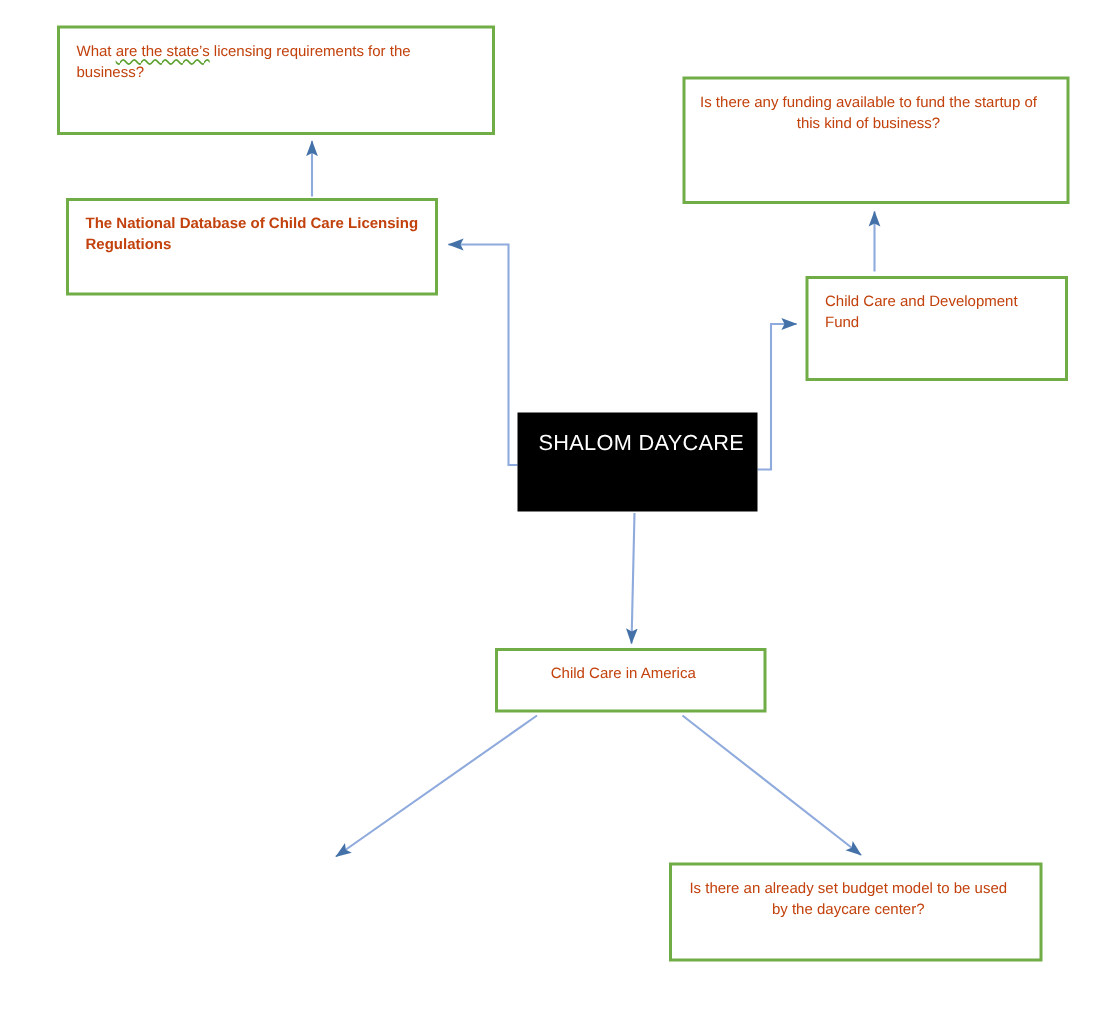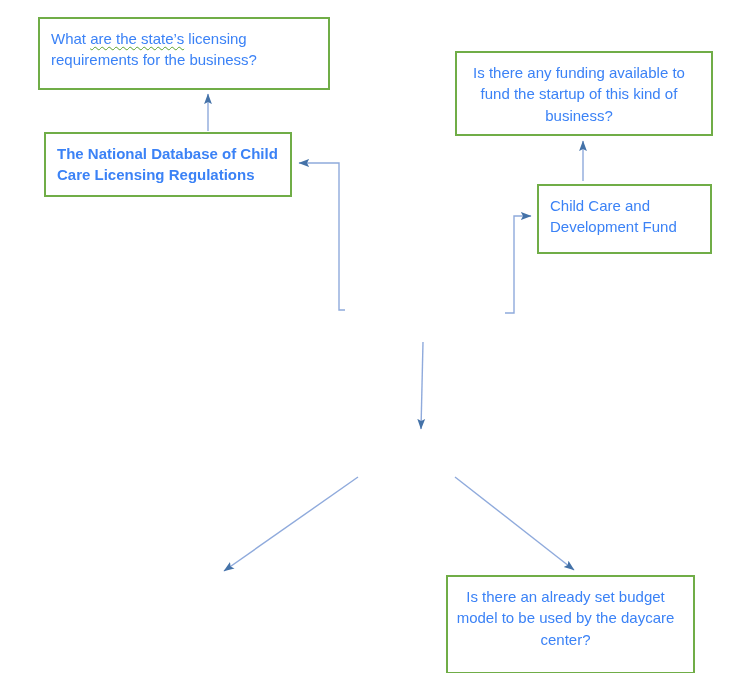--- a/index.html
+++ b/index.html
@@ -39,9 +39,9 @@
   }
   .node .node-text {
     display: block;
-    font-size: 15px;
+    font-size: 10px;
     line-height: 1.42;
-    color: #3b82f6;
+    color: #c2410c;
     padding: 9px 11px 0 11px;
     white-space: pre-line;
   }

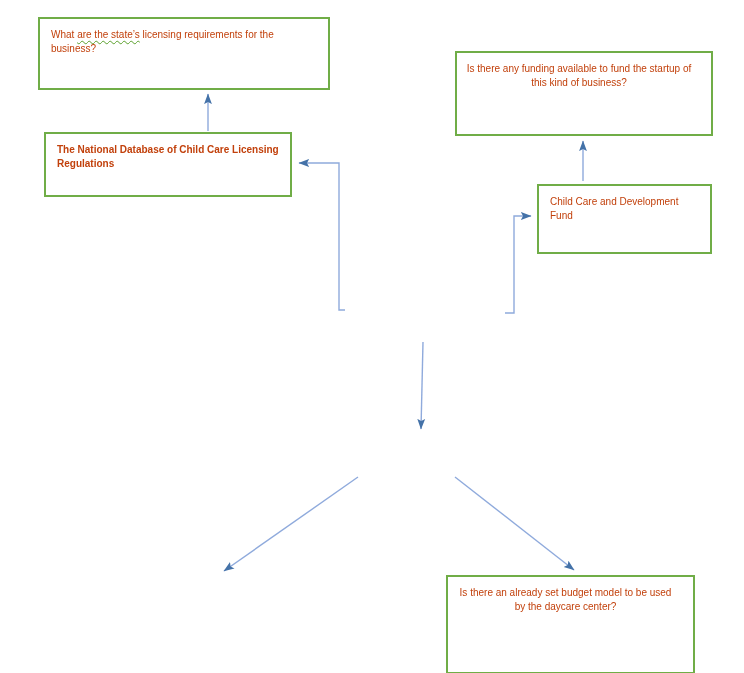--- a/index.html
+++ b/index.html
@@ -114,6 +114,9 @@
     <span class="node-text">Child Care and Development Fund</span>
   </div>
 
+  <div class="node central align-left" style="left: 345px; top: 275px; width: 160px; height: 66px; background: rgb(0, 0, 0);">
+    <span class="node-text">SHALOM DAYCARE</span>
+  </div>
 
 
 

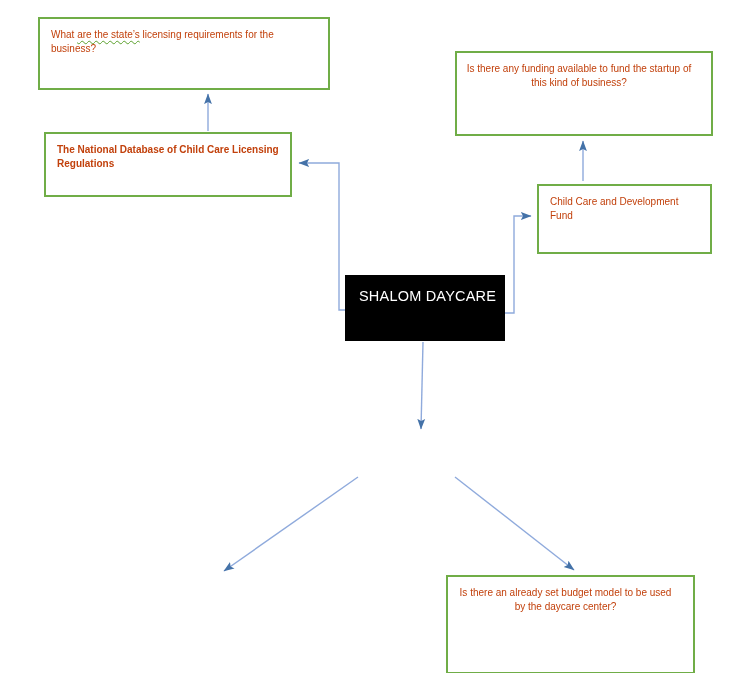--- a/index.html
+++ b/index.html
@@ -118,6 +118,9 @@
     <span class="node-text">SHALOM DAYCARE</span>
   </div>
 
+  <div class="node align-center" style="left: 330px; top: 432px; width: 181px; height: 43px; border-color: rgb(112, 173, 71);">
+    <span class="node-text">Child Care in America</span>
+  </div>
 
 
   <div class="node align-center" style="left: 446px; top: 575px; width: 249px; height: 99px; border-color: rgb(112, 173, 71);">

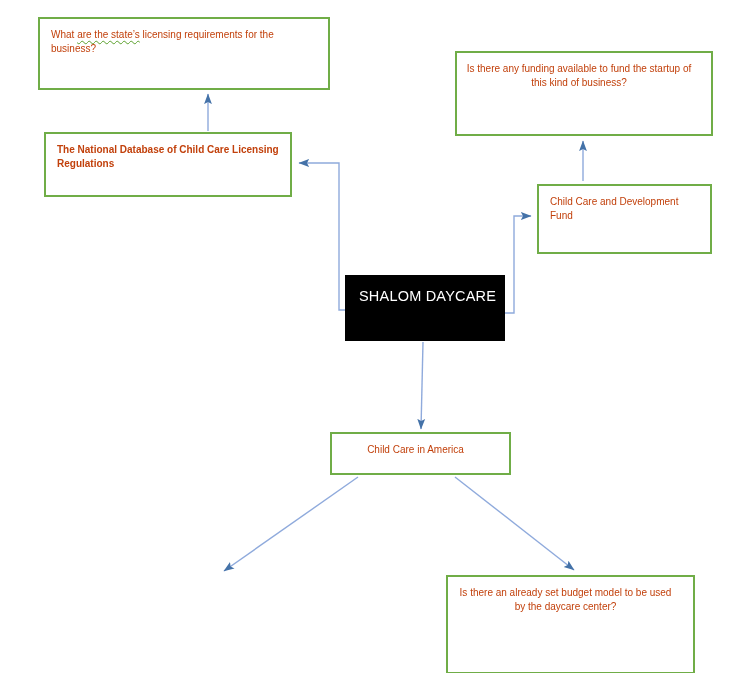--- a/index.html
+++ b/index.html
@@ -123,7 +123,7 @@
   </div>
 
 
-  <div class="node align-center" style="left: 446px; top: 575px; width: 249px; height: 99px; border-color: rgb(112, 173, 71);">
+  <div class="node align-center" style="left: 446px; top: 575px; width: 249px; height: 66px; border-color: rgb(112, 173, 71);">
     <span class="node-text">Is there an already set budget model to be used by the daycare center?</span>
   </div>
 

